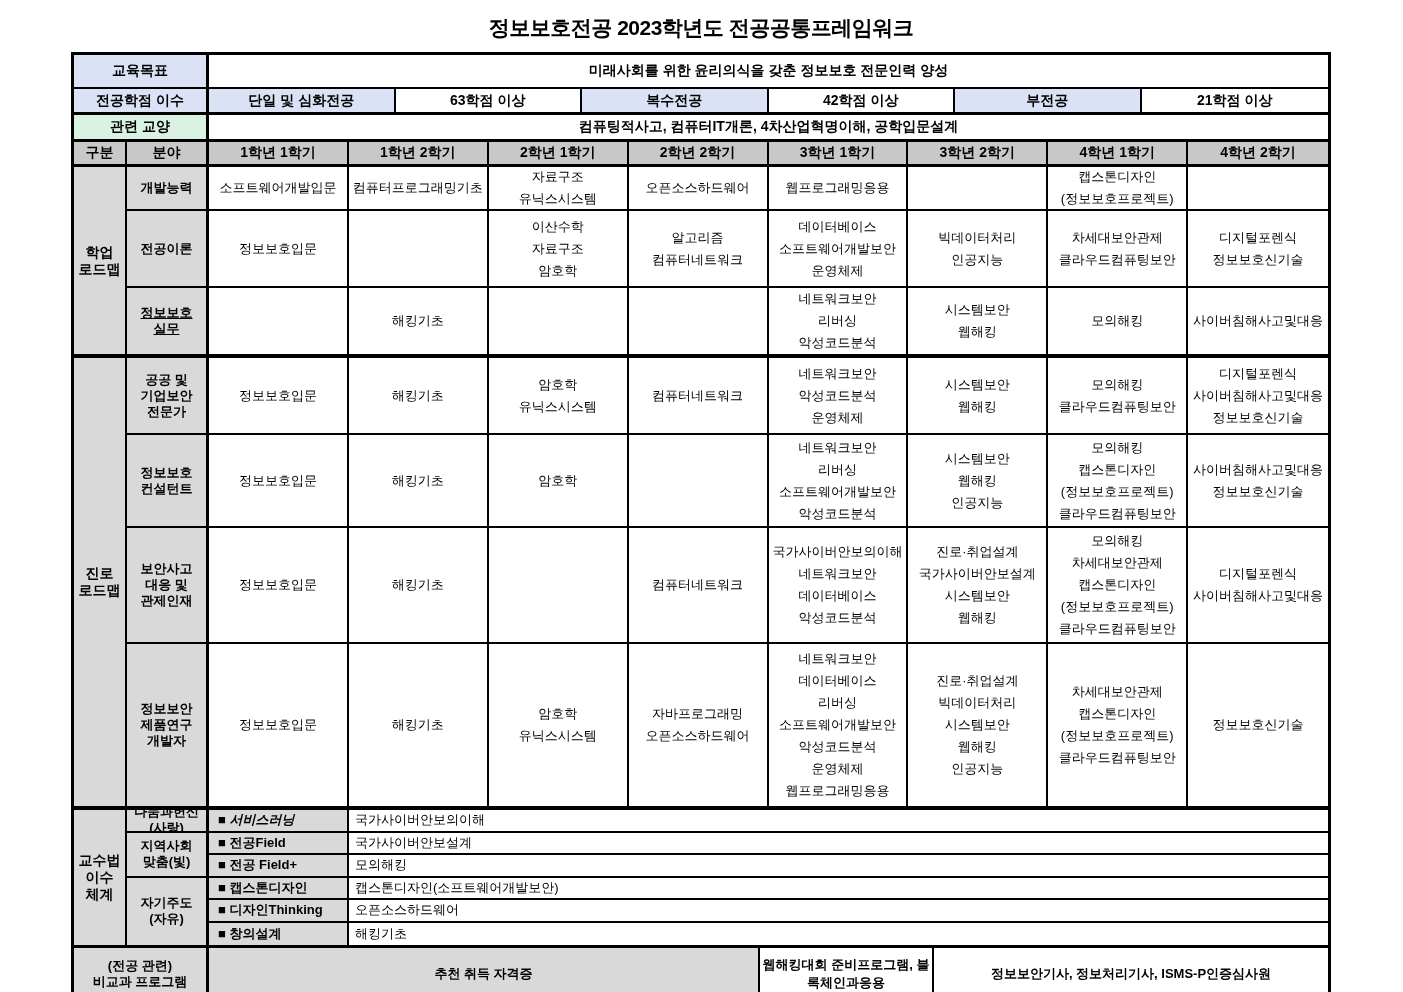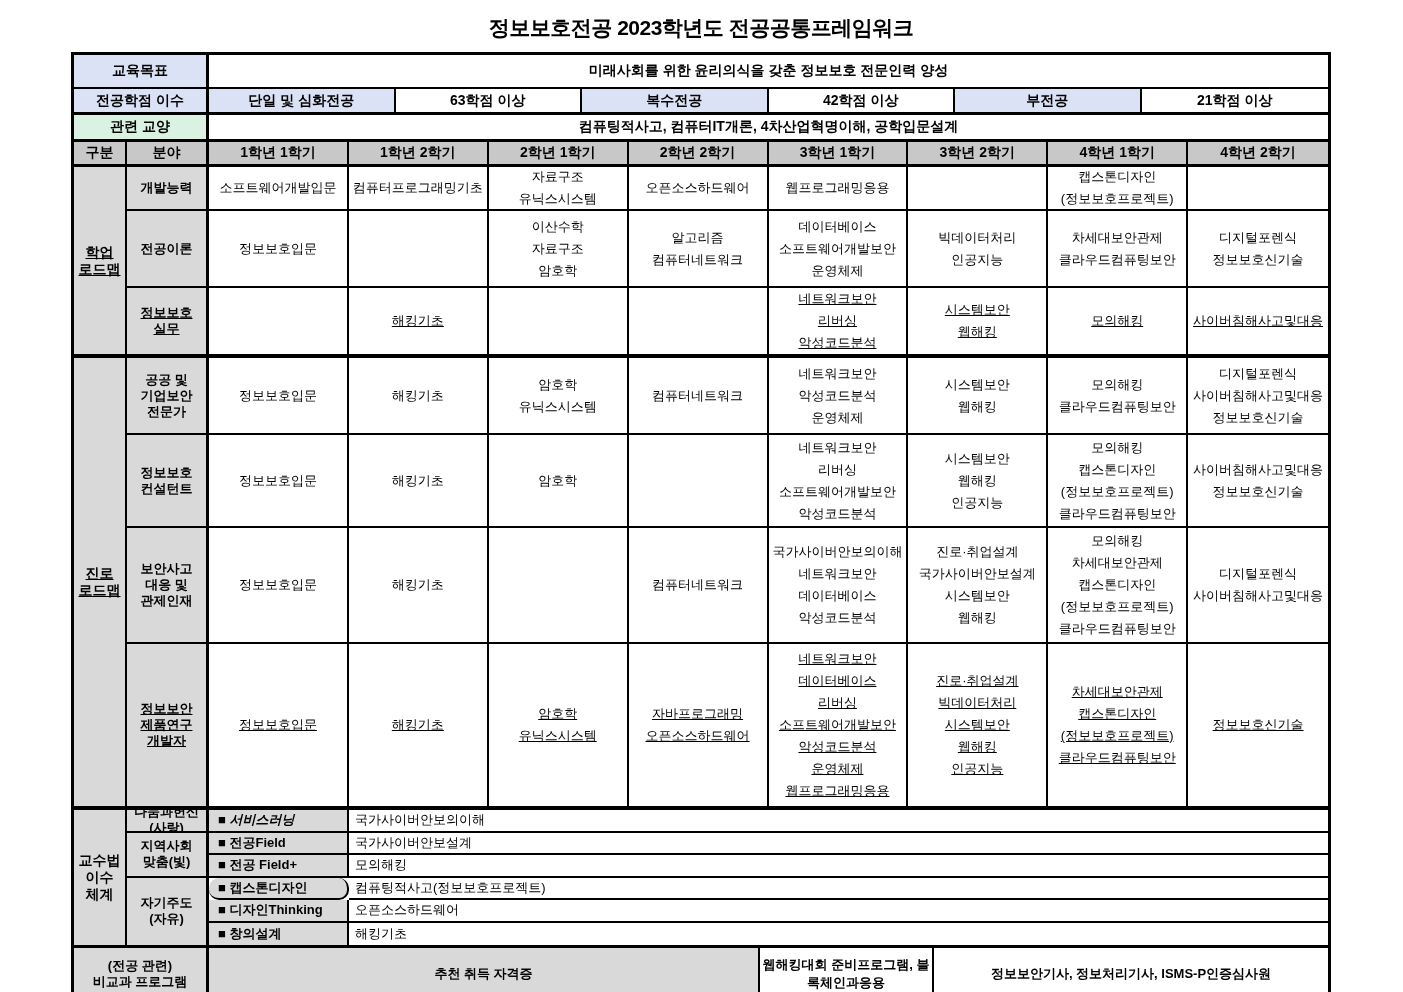--- a/index.html
+++ b/index.html
@@ -36,7 +36,7 @@
 
   .section{grid-template-columns:53px 82px repeat(8,1fr);border-bottom:4px solid #000;}
   .section .cell{border-bottom:2px solid #000;}
-  .section .cell.lastrow{border-bottom:none;text-decoration:underline;}
+  .section .cell.lastrow{border-bottom:none;}
   .glabel{font-weight:bold;font-size:14px;line-height:17px;white-space:pre-line;}
   .flabel{font-weight:bold;font-size:13px;line-height:16px;white-space:pre-line;}
   .course{font-weight:normal;font-size:13px;line-height:22px;}

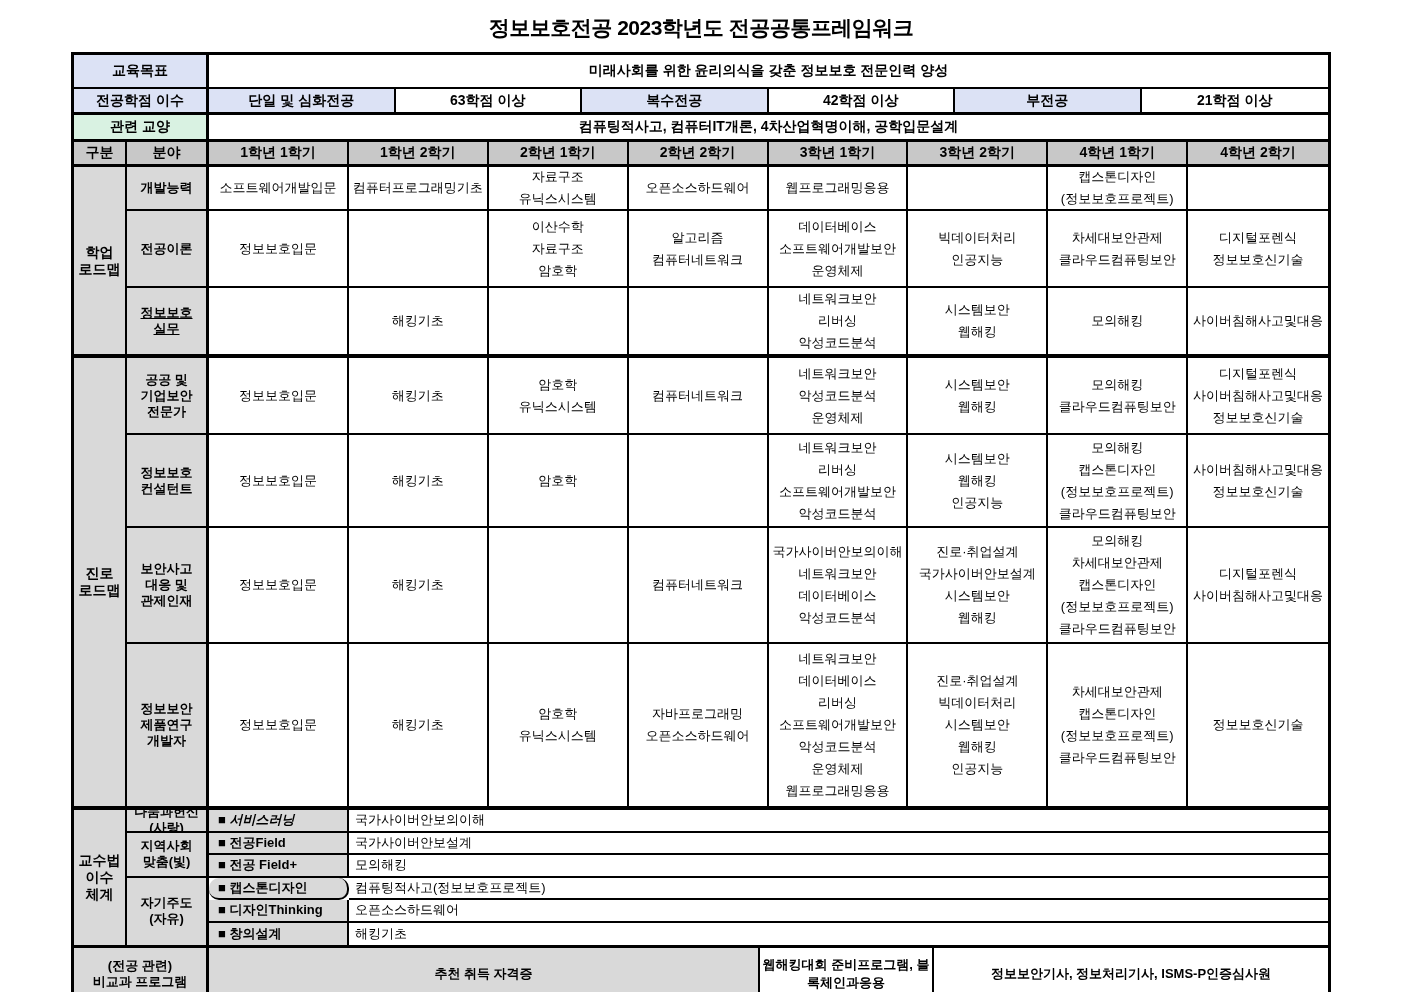--- a/index.html
+++ b/index.html
@@ -452,7 +452,7 @@
       <div class="cell pedvalue lastcol" style="grid-area: 2 / 4;">국가사이버안보설계</div>
       <div class="cell lg pedlabel" style="grid-area: 3 / 3;">■ 전공 Field+</div>
       <div class="cell pedvalue lastcol" style="grid-area: 3 / 4;">모의해킹</div>
-      <div class="cell lg pedlabel" style="grid-area: 4 / 3; border-radius: 10px;">■ 캡스톤디자인</div>
+      <div class="cell lg pedlabel" style="grid-area: 4 / 3;">■ 캡스톤디자인</div>
       <div class="cell pedvalue lastcol" style="grid-area: 4 / 4;">컴퓨팅적사고(정보보호프로젝트)</div>
       <div class="cell lg pedlabel" style="grid-area: 5 / 3; text-align: right;">■ 디자인Thinking</div>
       <div class="cell pedvalue lastcol" style="grid-area: 5 / 4;">오픈소스하드웨어</div>

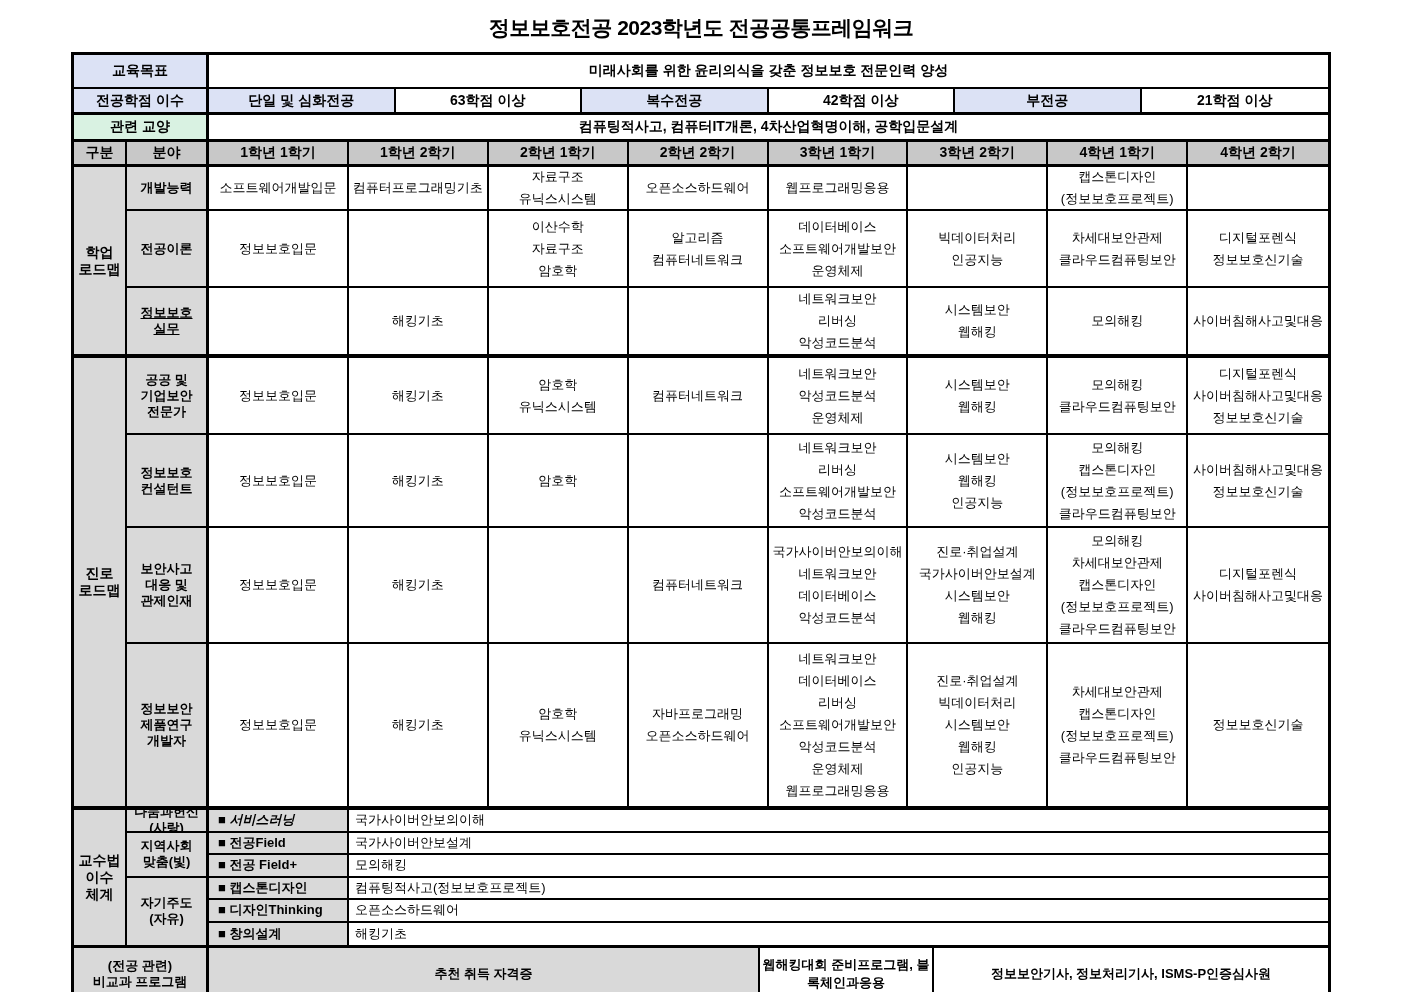--- a/index.html
+++ b/index.html
@@ -453,7 +453,7 @@
       <div class="cell lg pedlabel" style="grid-area: 3 / 3;">■ 전공 Field+</div>
       <div class="cell pedvalue lastcol" style="grid-area: 3 / 4;">모의해킹</div>
       <div class="cell lg pedlabel" style="grid-area: 4 / 3;">■ 캡스톤디자인</div>
-      <div class="cell pedvalue lastcol" style="grid-area: 4 / 4;">컴퓨팅적사고(정보보호프로젝트)</div>
+      <div class="cell pedvalue lastcol" style="grid-area: 4 / 4;">캡스톤디자인(소프트웨어개발보안)</div>
       <div class="cell lg pedlabel" style="grid-area: 5 / 3; text-align: right;">■ 디자인Thinking</div>
       <div class="cell pedvalue lastcol" style="grid-area: 5 / 4;">오픈소스하드웨어</div>
       <div class="cell lg pedlabel lastrow" style="grid-area: 6 / 3;">■ 창의설계</div>

